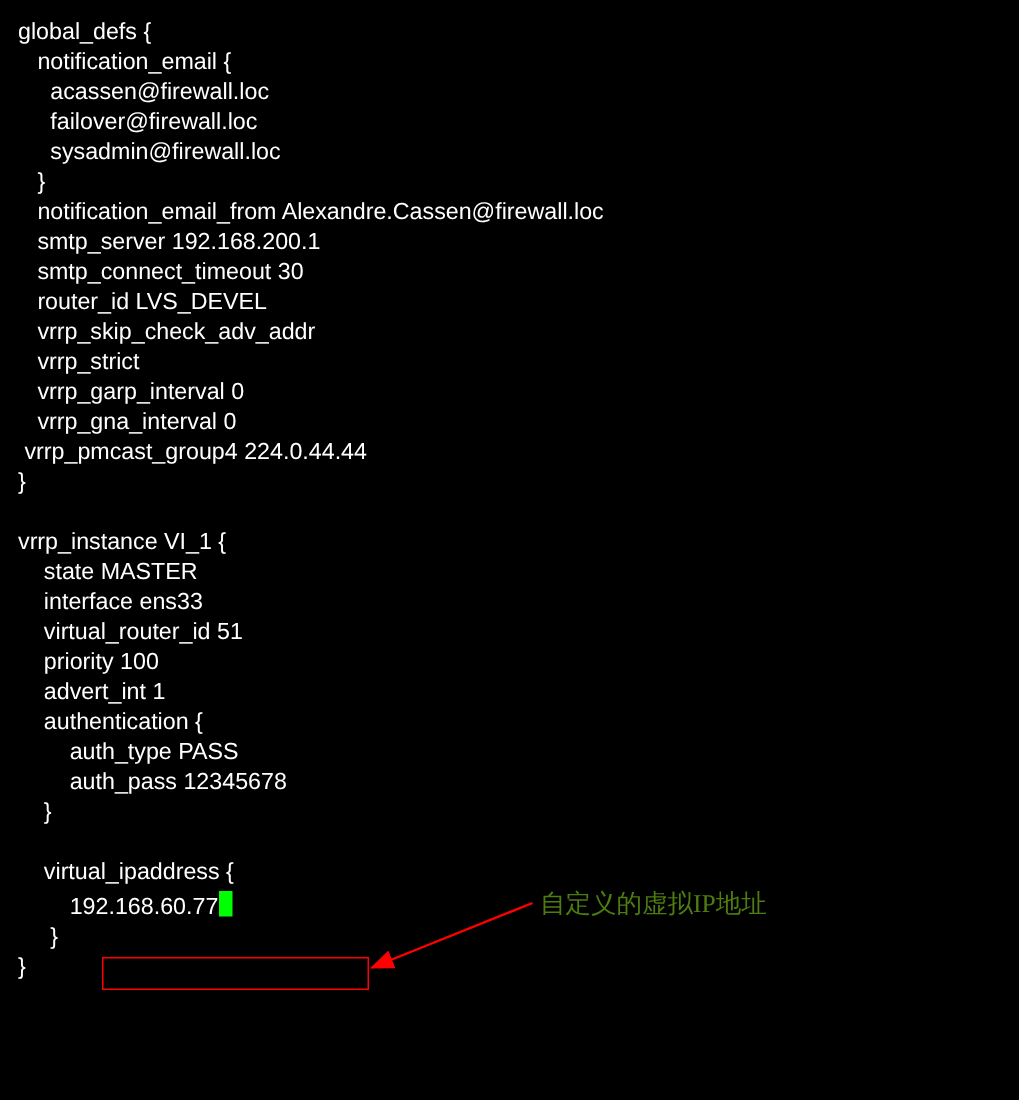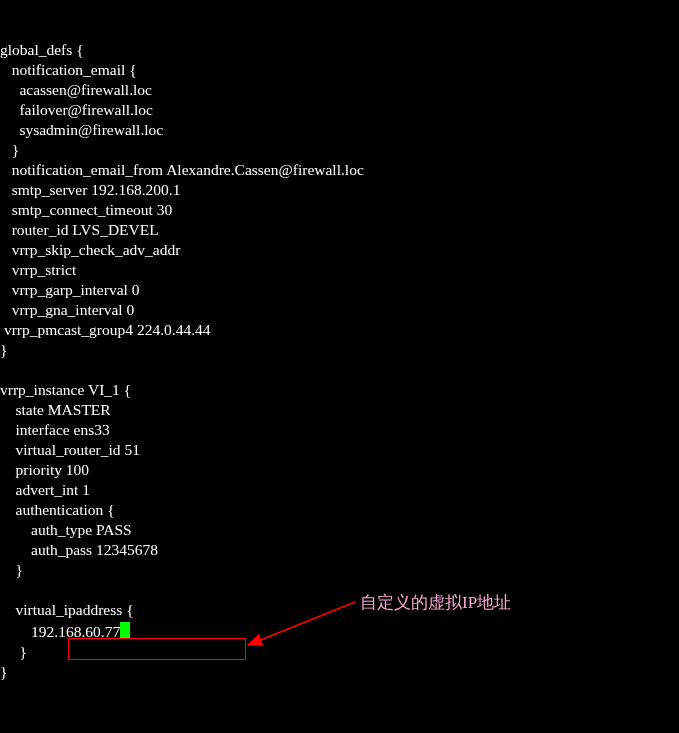--- a/index.html
+++ b/index.html
@@ -12,16 +12,15 @@
     position: relative;
   }
   .terminal {
-    font-family: Liberation Serif, serif;
+    font-family: Liberation Sans, sans-serif;
     font-size: 15.5px;
     line-height: 20px;
     color: #ffffff;
     white-space: pre;
-    padding: 0;
+    padding: 12px;
     position: absolute;
     left: 0;
     top: 0;
-    margin-top: 40px;
   }
   .hlbox {
     position: absolute;

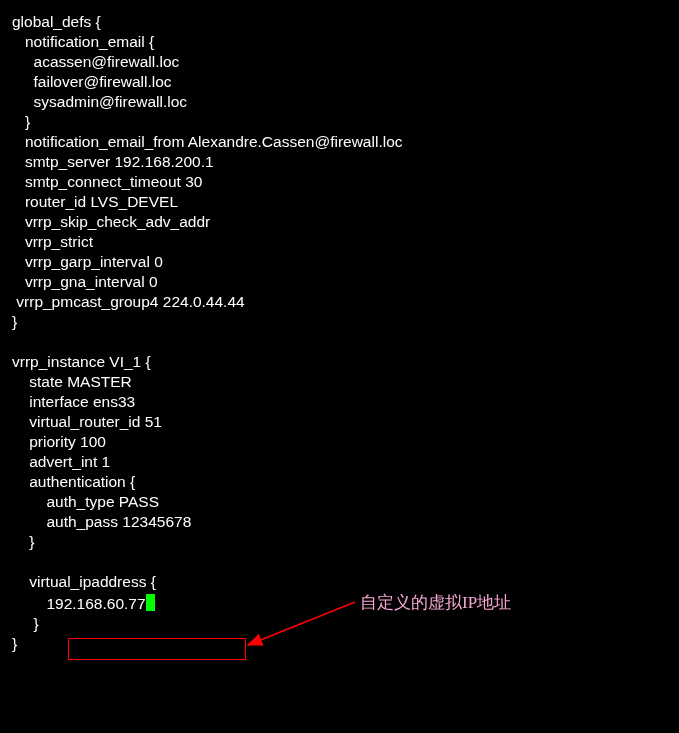--- a/index.html
+++ b/index.html
@@ -39,7 +39,7 @@
   }
   .annot {
     position: absolute;
-    color: #f9a8d4;
+    color: #4d7c0f;
     font-family: "SimSun", "Songti SC", serif;
     font-size: 17px;
     white-space: nowrap;

